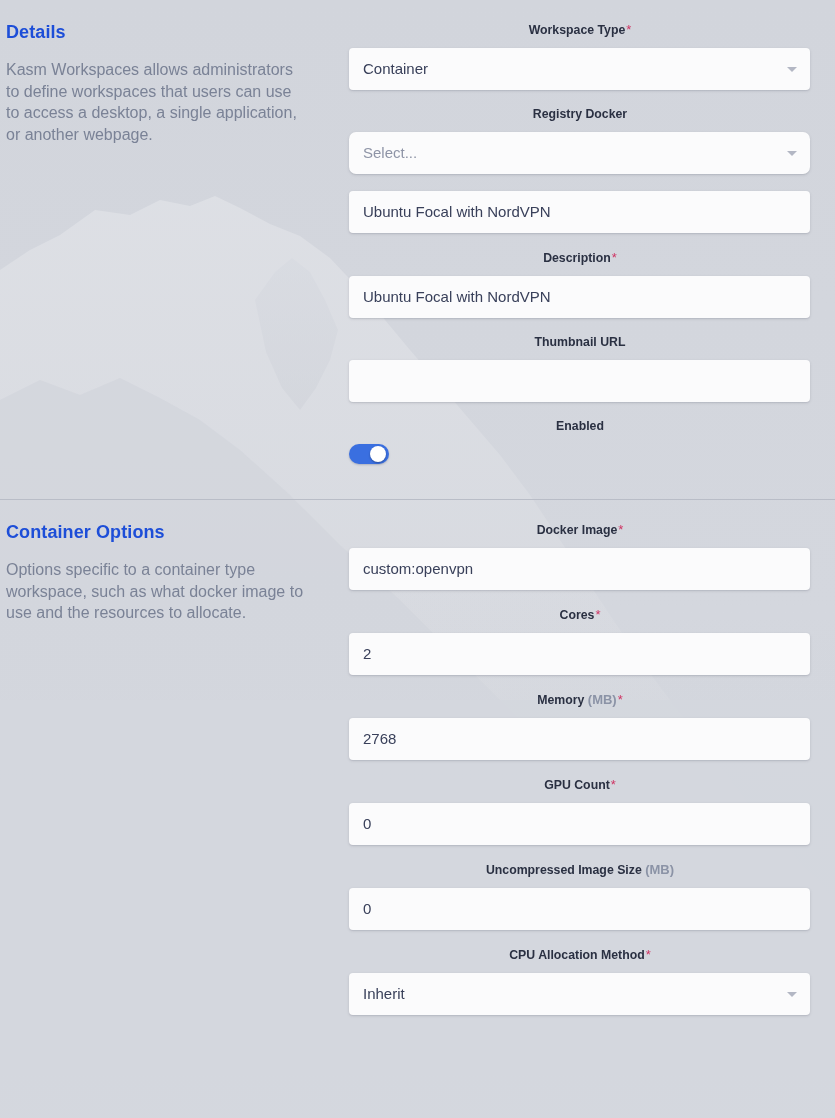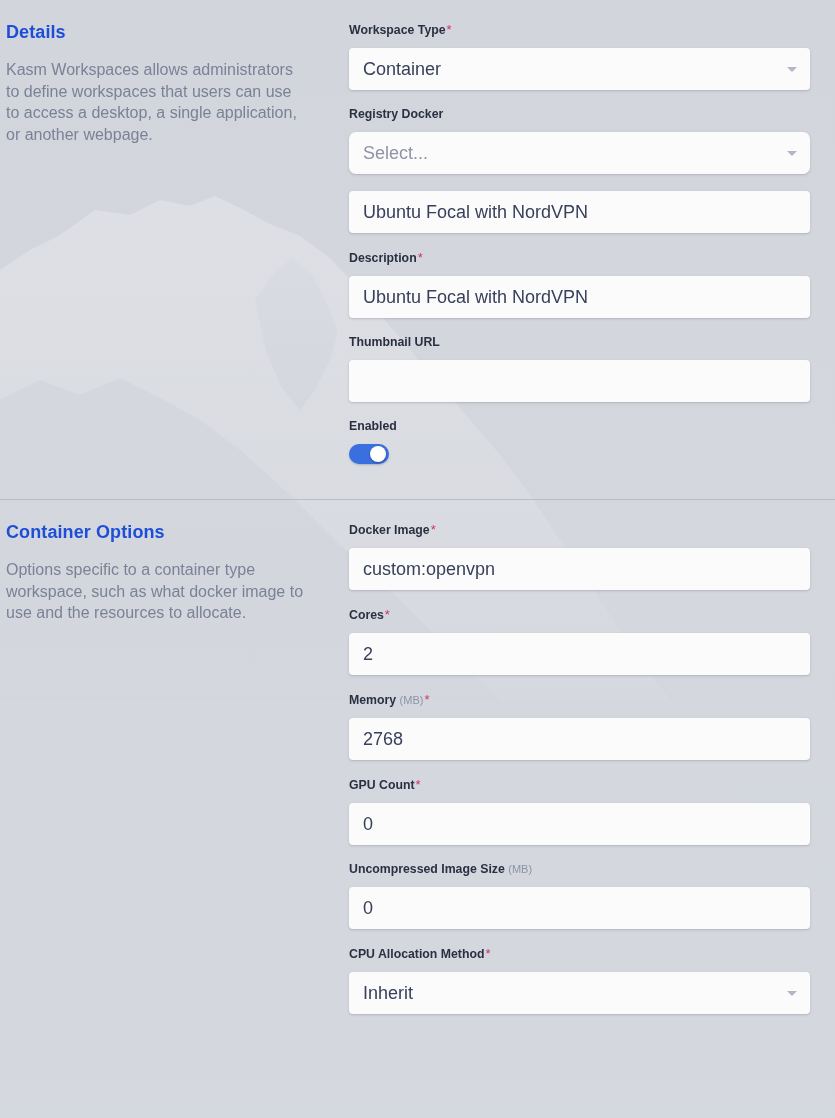--- a/index.html
+++ b/index.html
@@ -71,7 +71,7 @@
     width: 835px;
   }
 
-  .field { margin-bottom: 17px; }
+  .field { margin-bottom: 17px; text-align: center; }
   .field-label {
     font-size: 12.3px;
     font-weight: bold;

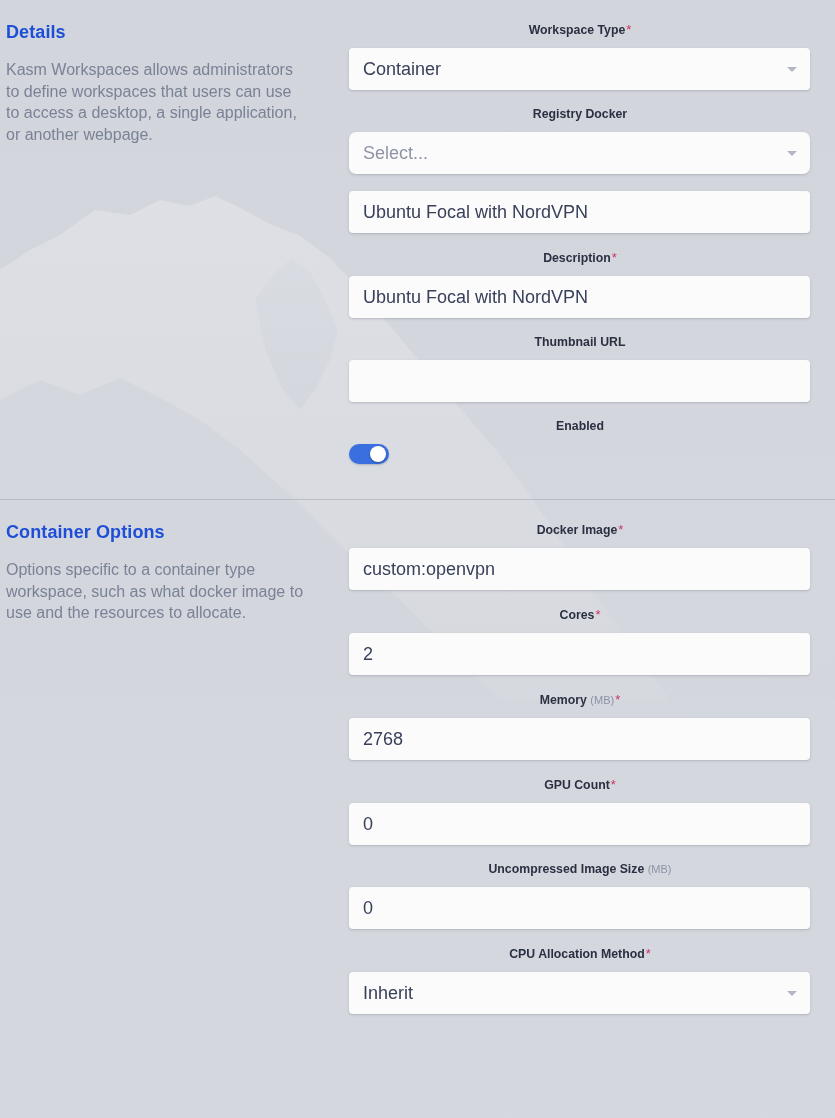--- a/index.html
+++ b/index.html
@@ -112,7 +112,7 @@
 
   .control-value {
     color: #39405a;
-    font-size: 18px;
+    font-size: 15px;
     line-height: 42px;
     white-space: nowrap;
     overflow: hidden;

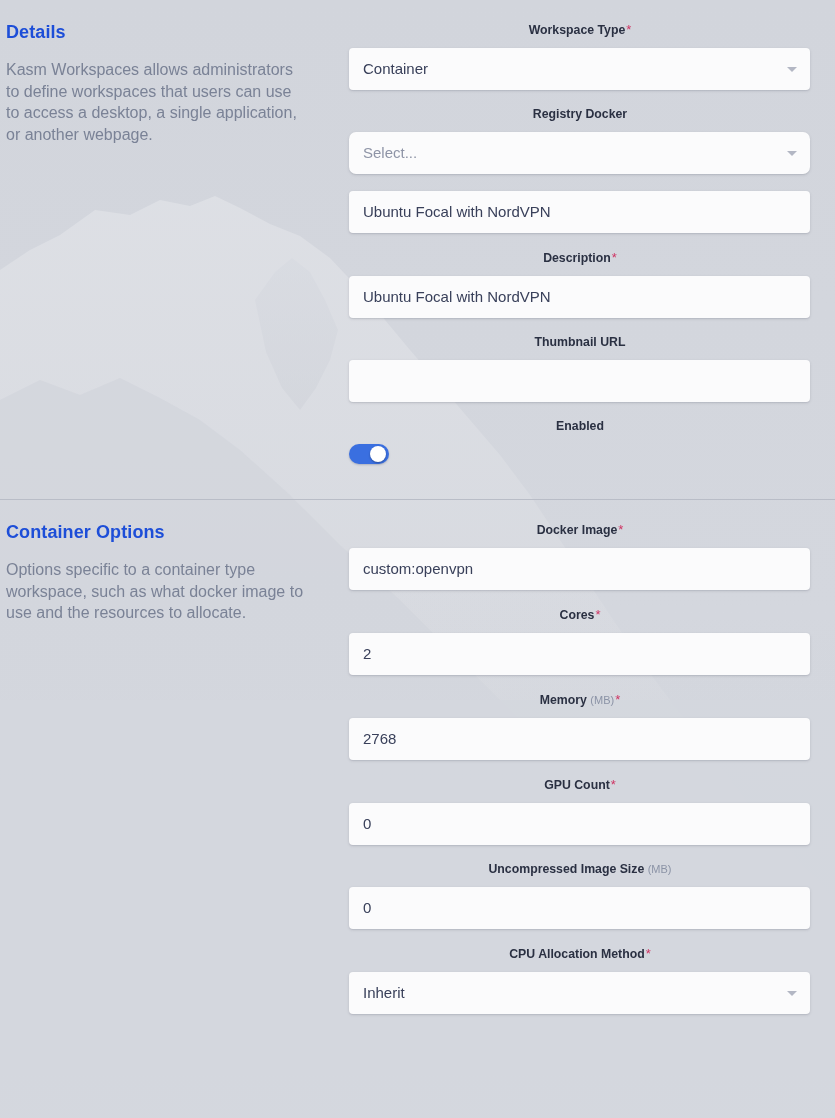--- a/index.html
+++ b/index.html
@@ -80,9 +80,9 @@
     line-height: 15px;
   }
   .unit {
-    font-weight: normal;
+    font-weight: bold;
     color: #8b93a6;
-    font-size: 11px;
+    font-size: 13px;
   }
   .req {
     color: #cf3463;

